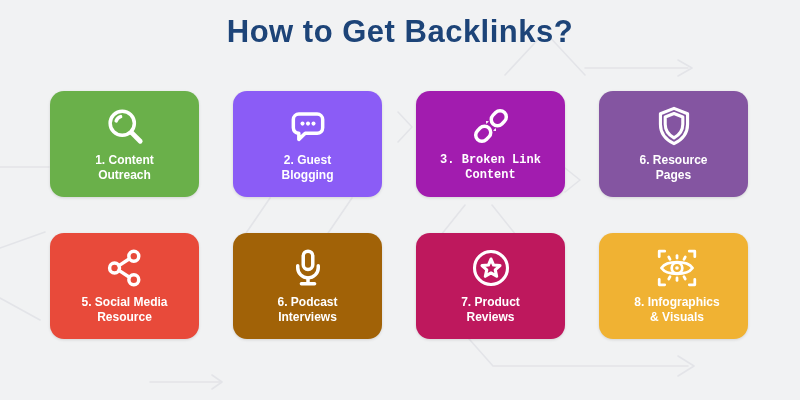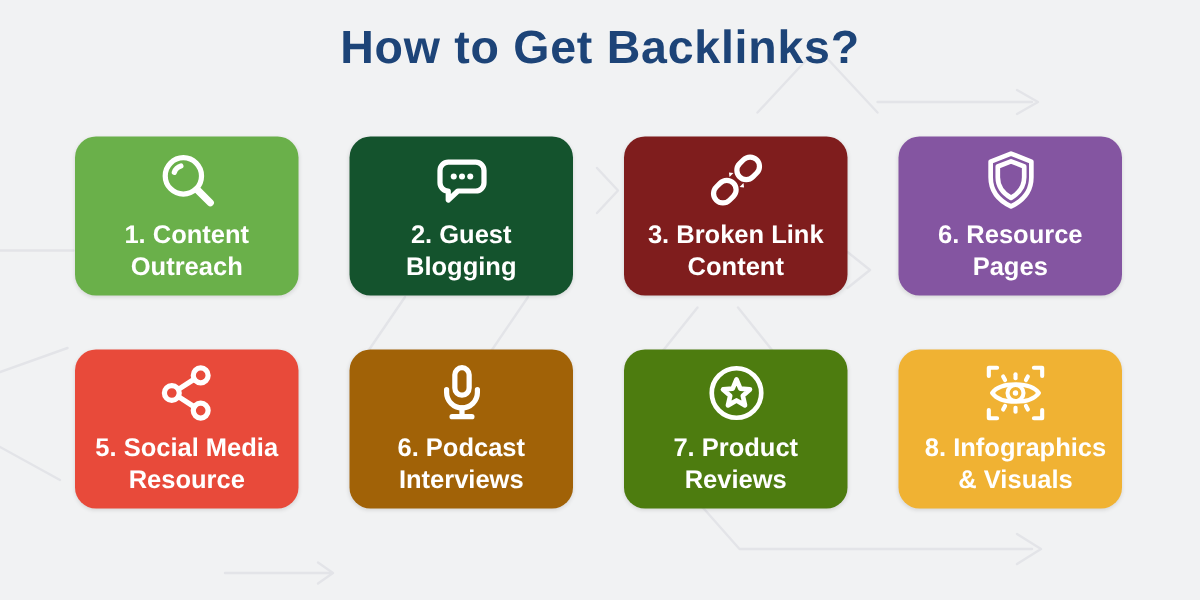--- a/index.html
+++ b/index.html
@@ -52,7 +52,7 @@
   .card .icon svg { width: 44px; height: 44px; display: block; }
   .card .lbl {
     color: #ffffff;
-    font-size: 17px;
+    font-size: 12px;
     font-weight: bold;
     line-height: 1.18;
     text-align: center;

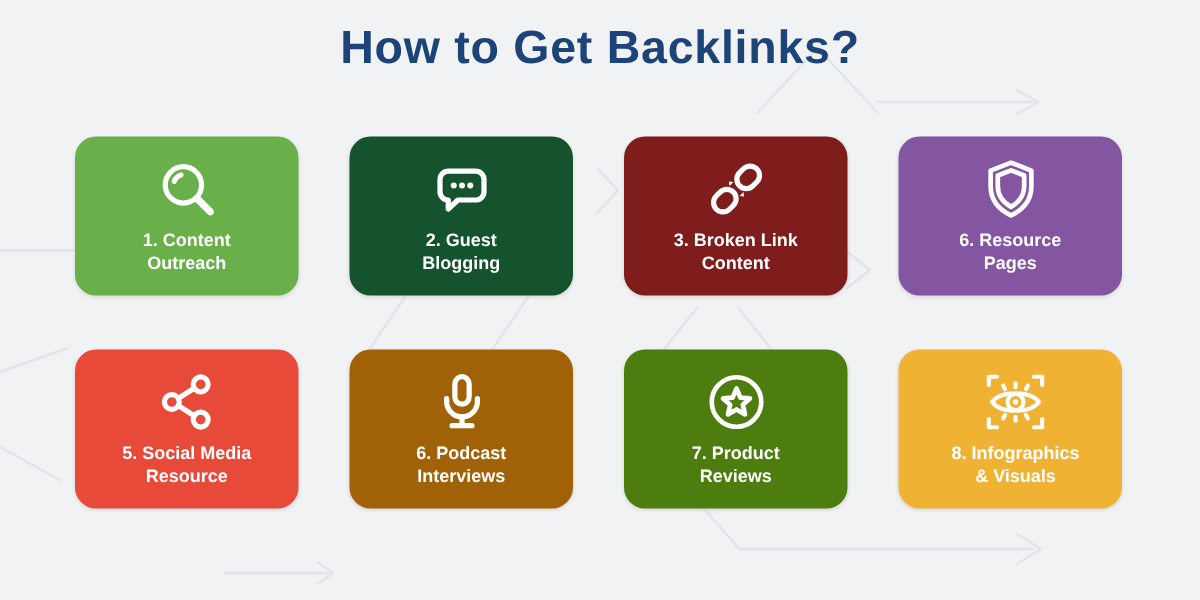--- a/index.html
+++ b/index.html
@@ -97,7 +97,7 @@
     <div class="lbl">Outreach</div>
   </div>
 
-  <div class="card" style="background-color: #14532d;">
+  <div class="card" style="background-color: #8b5cf6;">
     <span class="icon">
       <svg viewBox="0 0 24 24" stroke="#fff" fill="none" stroke-width="1.9" stroke-linecap="round" stroke-linejoin="round">
         <path d="M7 5.5 H 17 A 3 3 0 0 1 20 8.5 V 13 A 3 3 0 0 1 17 16 H 10.5 L 7 19.3 V 16 A 3 3 0 0 1 4 13 V 8.5 A 3 3 0 0 1 7 5.5 Z"></path>

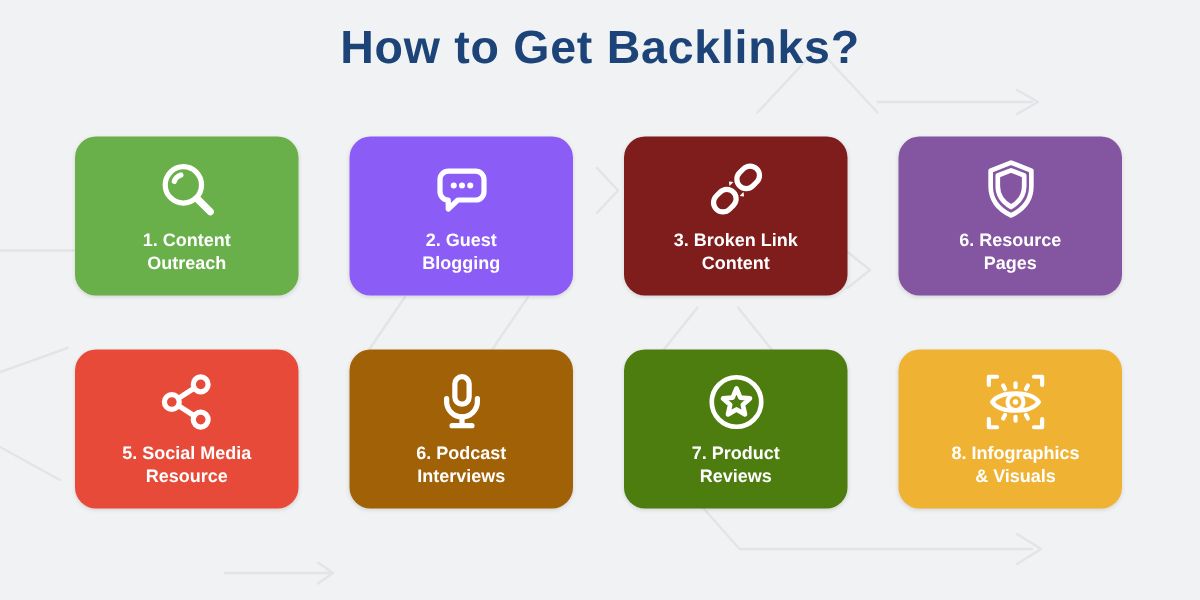--- a/index.html
+++ b/index.html
@@ -110,7 +110,7 @@
     <div class="lbl">Blogging</div>
   </div>
 
-  <div class="card" style="background-color: #7f1d1d;">
+  <div class="card" style="background-color: #a21caf; font-family: Liberation Mono, monospace;">
     <span class="icon">
       <svg viewBox="0 0 24 24" stroke="#fff" fill="none" stroke-width="1.9" stroke-linejoin="round">
         <g transform="rotate(45 12 12)">

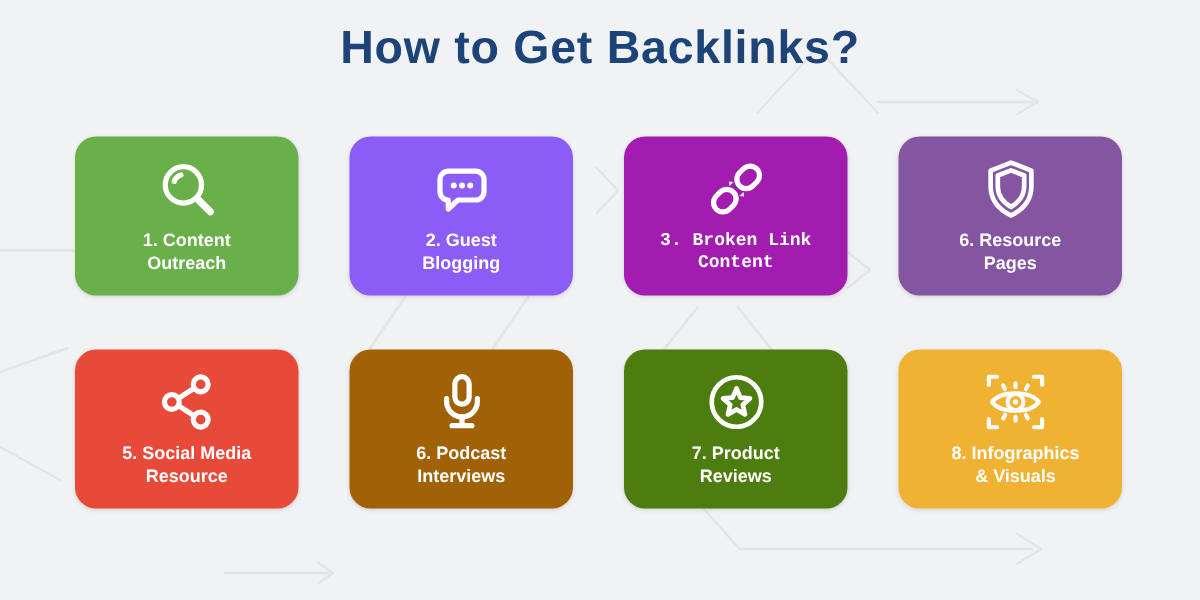--- a/index.html
+++ b/index.html
@@ -163,7 +163,7 @@
     <div class="lbl">Interviews</div>
   </div>
 
-  <div class="card" style="background-color: #4d7c0f;">
+  <div class="card" style="background-color: #be185d;">
     <span class="icon">
       <svg viewBox="0 0 24 24" stroke="#fff" fill="none" stroke-width="1.7" stroke-linejoin="round">
         <circle cx="12" cy="12" r="9"></circle>

